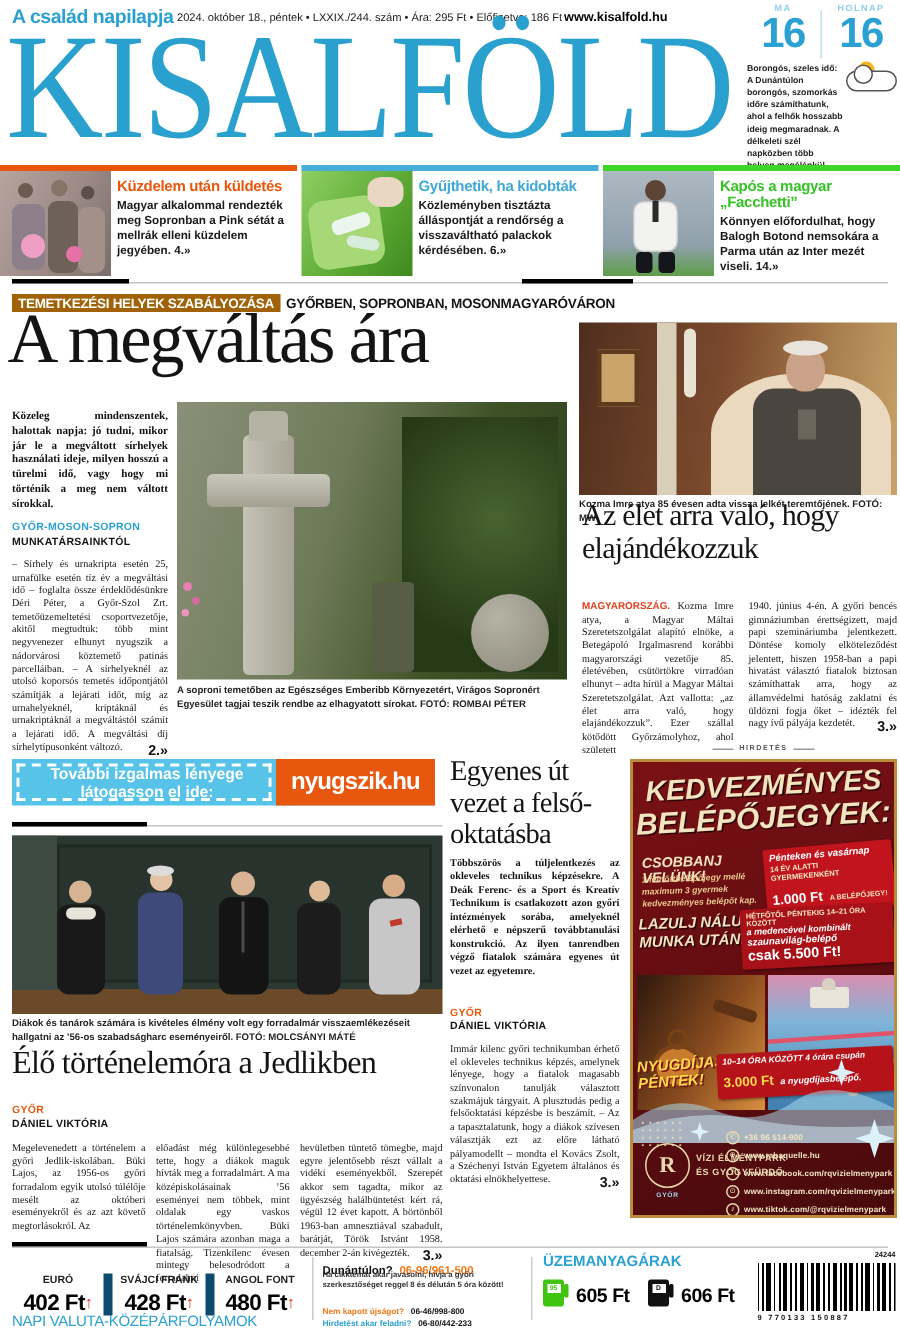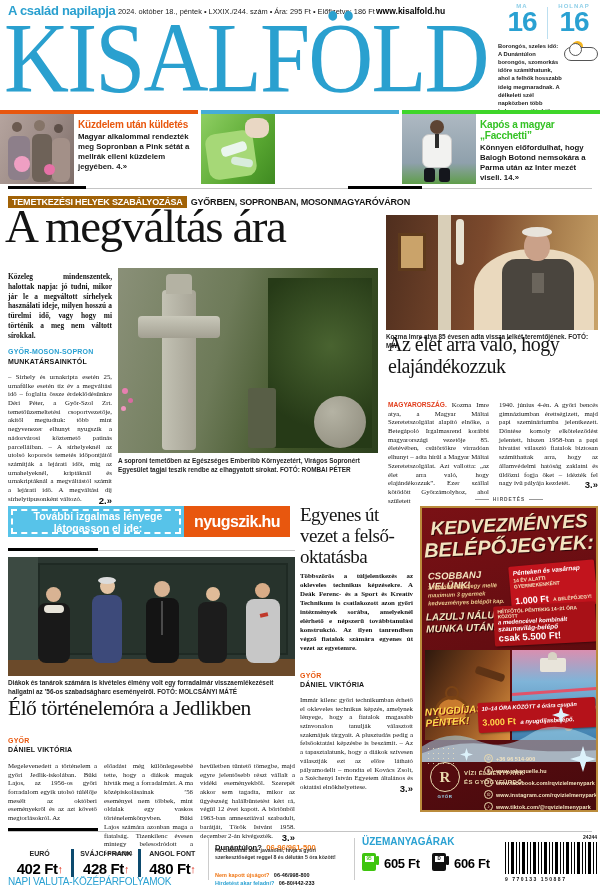--- a/index.html
+++ b/index.html
@@ -105,6 +105,13 @@
     <div class="abs" style="left:30px;top:44px;width:22px;height:8px;border-radius:4px;background:#d8ecdc;transform:rotate(10deg)"></div>
     <div class="abs" style="left:44px;top:4px;width:24px;height:20px;border-radius:40%;background:#e9d7c4"></div>
   </div>
+  <div class="abs" style="left:78px;top:9px;width:117px">
+    <div class="t-title" style="color:#3fa9d6">Gyűjthetik, ha kidobták</div>
+    <div class="t-text">
+      <span>Közleményben tisztázta álláspontját a rendőrség a visszaváltható palackok kérdésében.</span>
+      <span style="font-weight:900">6.»</span>
+    </div>
+  </div>
 </div>
 
 <div class="teaser" style="left:402px">

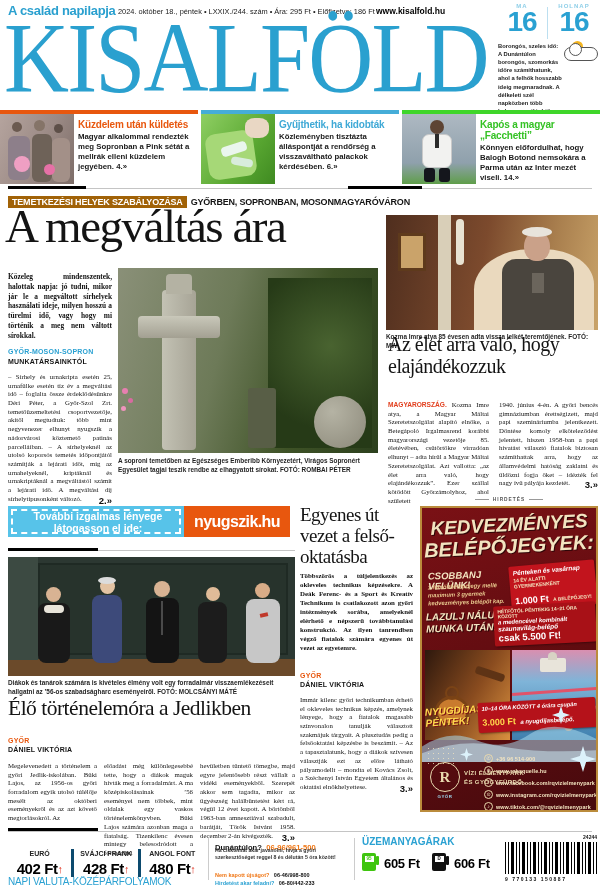--- a/index.html
+++ b/index.html
@@ -37,7 +37,7 @@
   .pump::after { content:""; position:absolute; right:-3px; top:3px; width:3px; height:9px;
     background:inherit; border-radius:1px; }
   .fuel-val { position:absolute; font-size:13px; font-weight:900; letter-spacing:-.3px; color:#000; }
-  .cur-cell { flex:1; text-align:center; border-right:3px solid #0c4a6e; padding-top:1px; }
+  .cur-cell { flex:1; text-align:center; border-right:6px solid #0c4a6e; padding-top:1px; }
   .cur-cell:last-child { border-right:none; }
   .cur-label { font-size:7px; font-weight:800; color:#222; }
   .cur-val { font-size:15px; font-weight:900; letter-spacing:-.4px; color:#000; margin-top:3px; }

